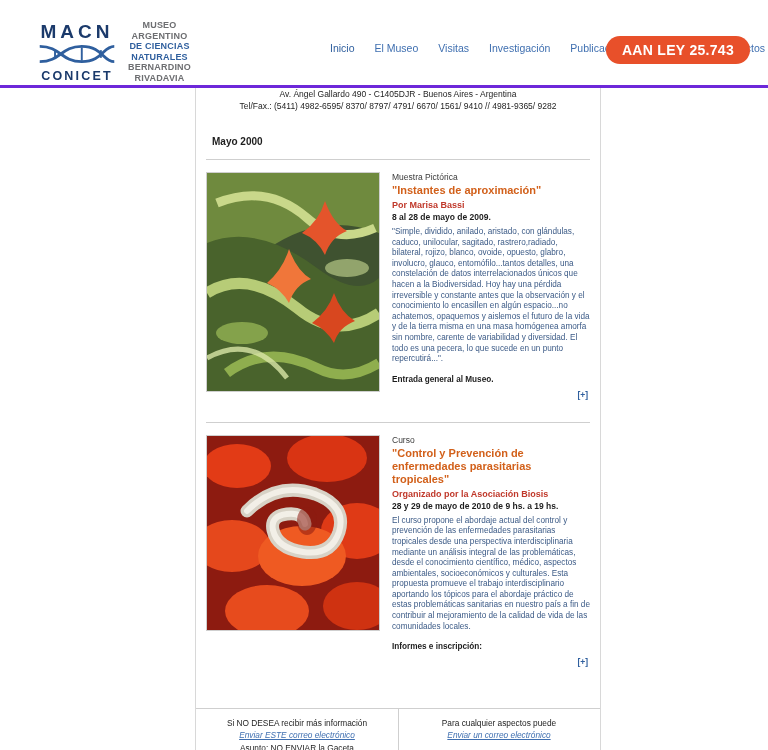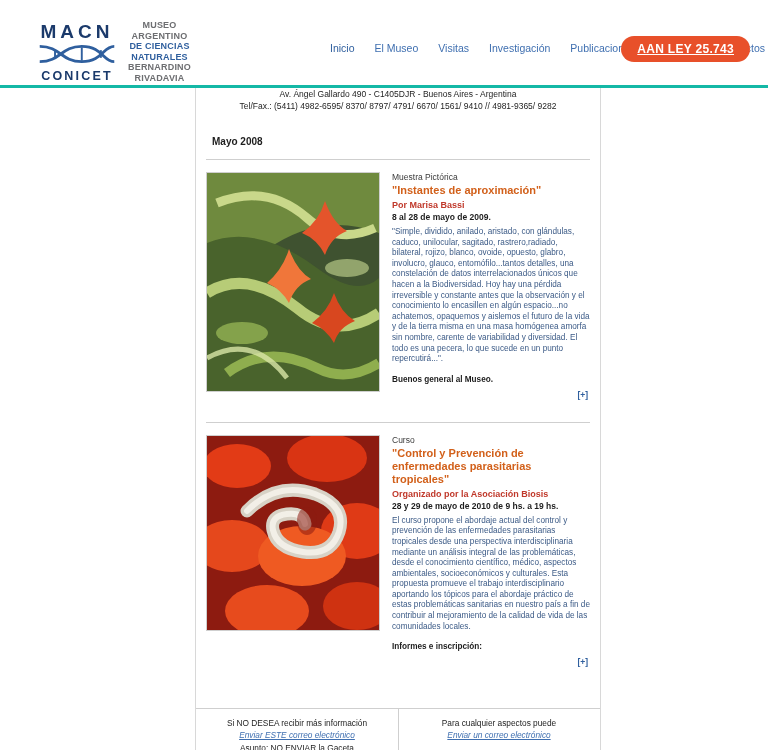--- a/index.html
+++ b/index.html
@@ -22,7 +22,7 @@
     position: relative;
     height: 88px;
     background: #ffffff;
-    border-bottom: 3px solid #14b8a6;
+    border-bottom: 3px solid #6d28d9;
   }
   .logo-block {
     position: absolute;

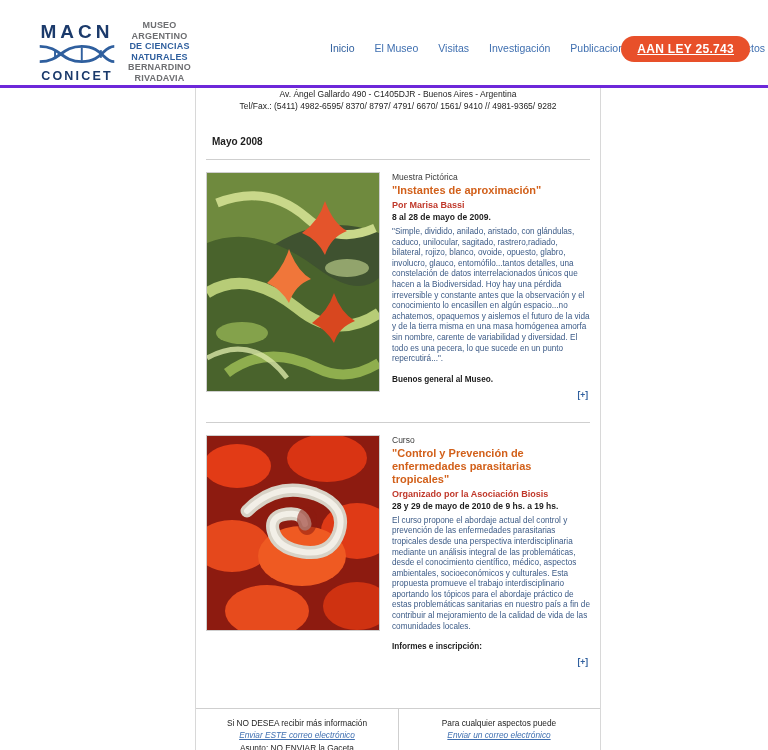--- a/index.html
+++ b/index.html
@@ -83,11 +83,10 @@
     color: #ffffff;
     border-radius: 14px;
     padding: 6px 16px;
-    font-size: 12px;
+    font-size: 14px;
     font-weight: bold;
     letter-spacing: .3px;
     white-space: nowrap;
-    text-decoration: underline;
   }
 
   

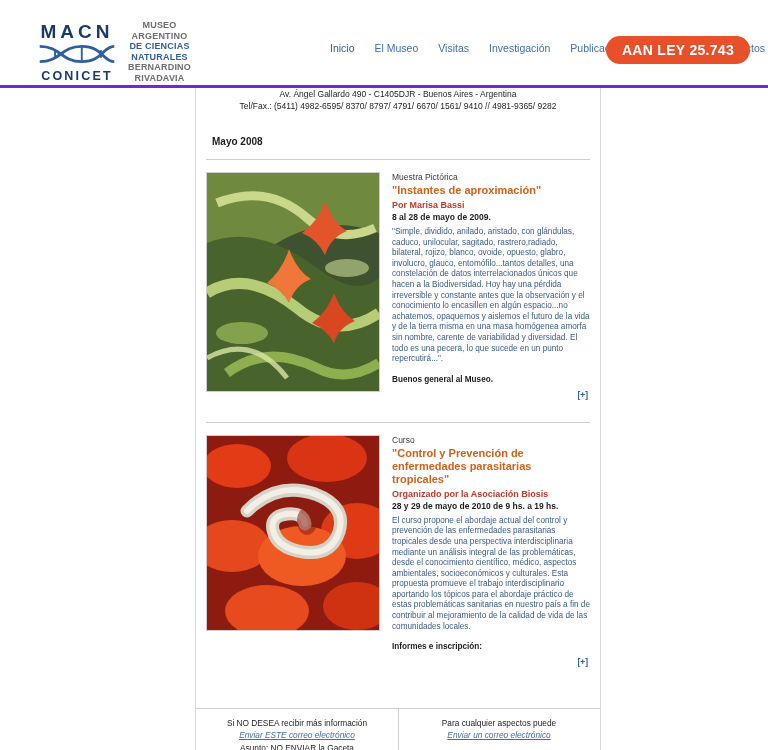--- a/index.html
+++ b/index.html
@@ -286,7 +286,7 @@
       <div class="contact-line">Av. Ángel Gallardo 490 - C1405DJR - Buenos Aires - Argentina</div>
       <div class="contact-line" style="padding-top:0">Tel/Fax.: (5411) 4982-6595/ 8370/ 8797/ 4791/ 6670/ 1561/ 9410 // 4981-9365/ 9282</div>
 
-      <div class="month">Mayo 2008</div>
+      <div class="month">Mayo 2000</div>
       <div class="divider"></div>
 
       <div class="item">

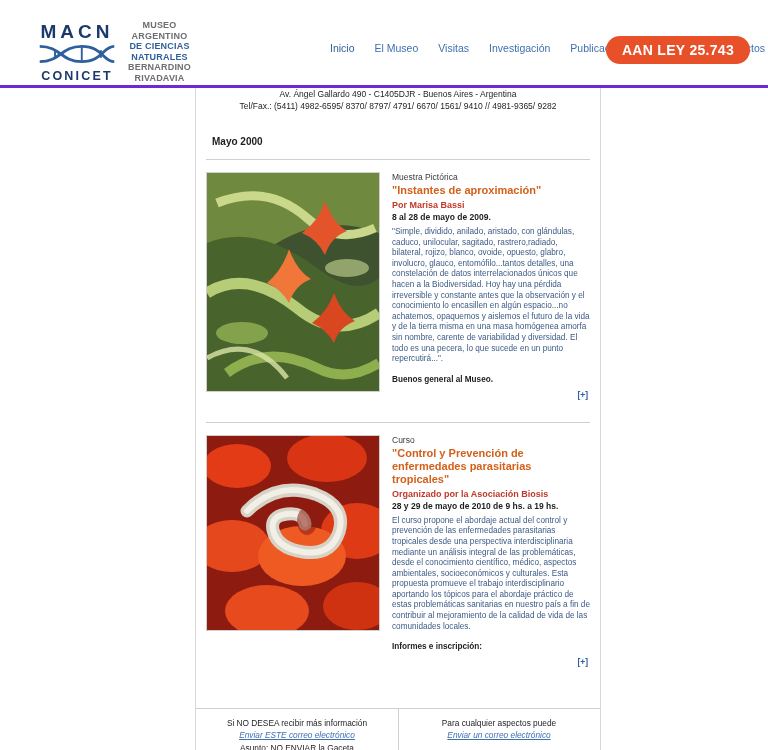--- a/index.html
+++ b/index.html
@@ -312,7 +312,7 @@
           <div class="byline">Por Marisa Bassi</div>
           <div class="dates">8 al 28 de mayo de 2009.</div>
           <div class="body-text">"Simple, dividido, anilado, aristado, con glándulas, caduco, unilocular, sagitado, rastrero,radiado, bilateral, rojizo, blanco, ovoide, opuesto, glabro, involucro, glauco, entomófilo...tantos detalles, una constelación de datos interrelacionados únicos que hacen a la Biodiversidad. Hoy hay una pérdida irreversible y constante antes que la observación y el conocimiento lo encasillen en algún espacio...no achatemos, opaquemos y aislemos el futuro de la vida y de la tierra misma en una masa homógenea amorfa sin nombre, carente de variabilidad y diversidad. El todo es una pecera, lo que sucede en un punto repercutirá...".</div>
-          <div class="note">Buenos general al Museo.</div>
+          <div class="note">Entrada general al Museo.</div>
           <div class="plus">
             <a href="#">[+]</a>
           </div>

